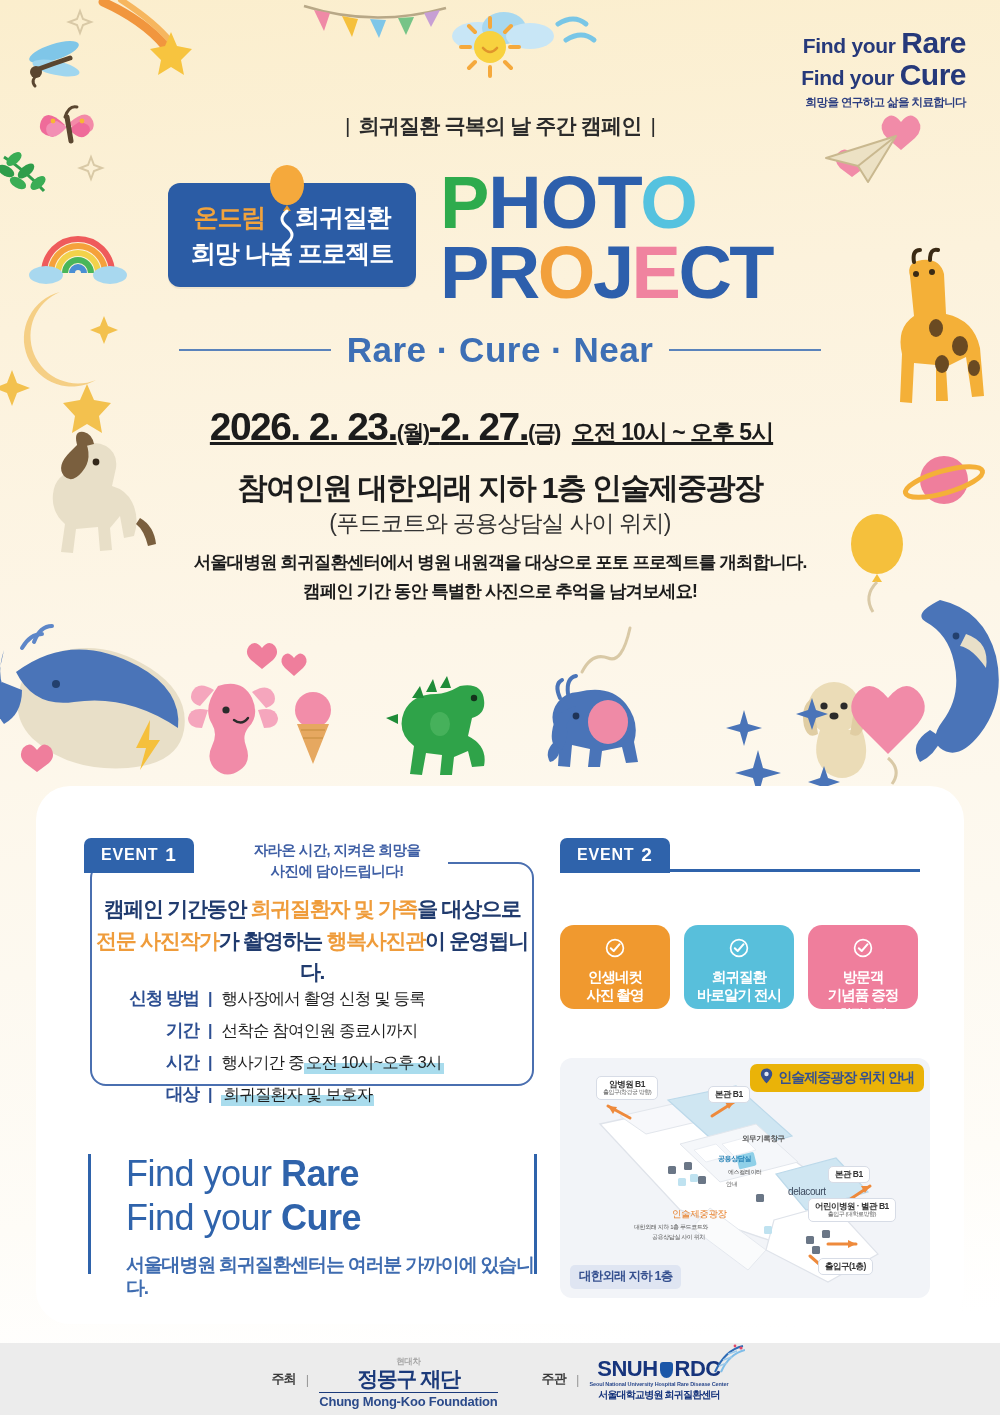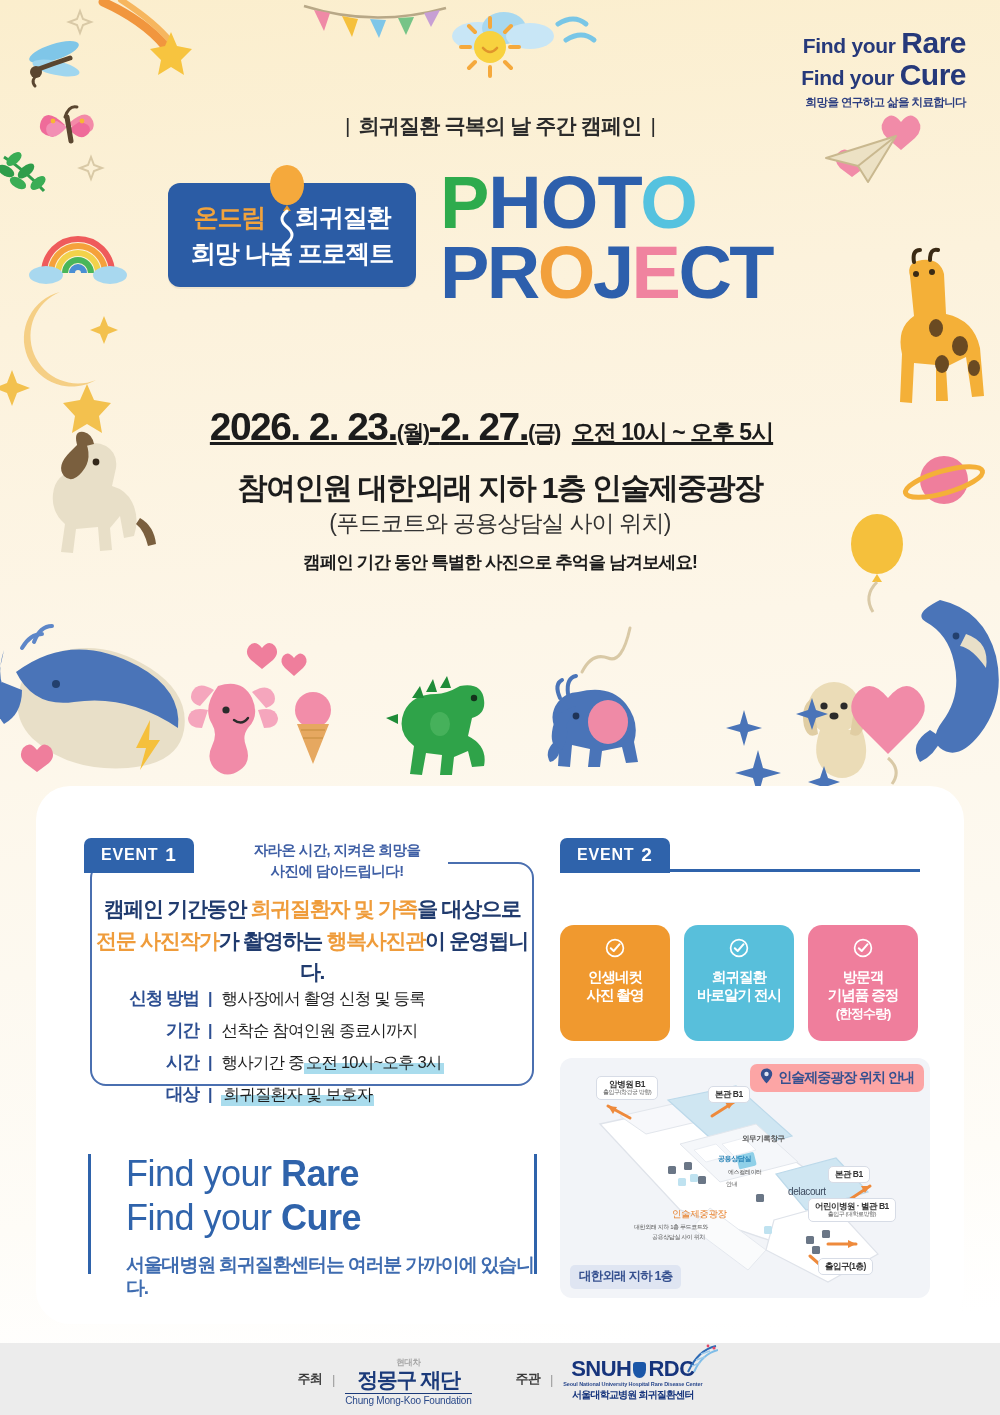--- a/index.html
+++ b/index.html
@@ -610,6 +610,11 @@
     </svg>
   </div>
 
+  <div id="rcn">
+    <span class="ln"></span>
+    <span class="txt">Rare · Cure · Near</span>
+    <span class="ln"></span>
+  </div>
 
   <div id="dateline">
     <span>2026. 2. 23.</span><span class="par">(월)</span><span>-</span><span>2. 27.</span><span class="par">(금)</span><span class="tm">오전 10시 ~ 오후 5시</span>

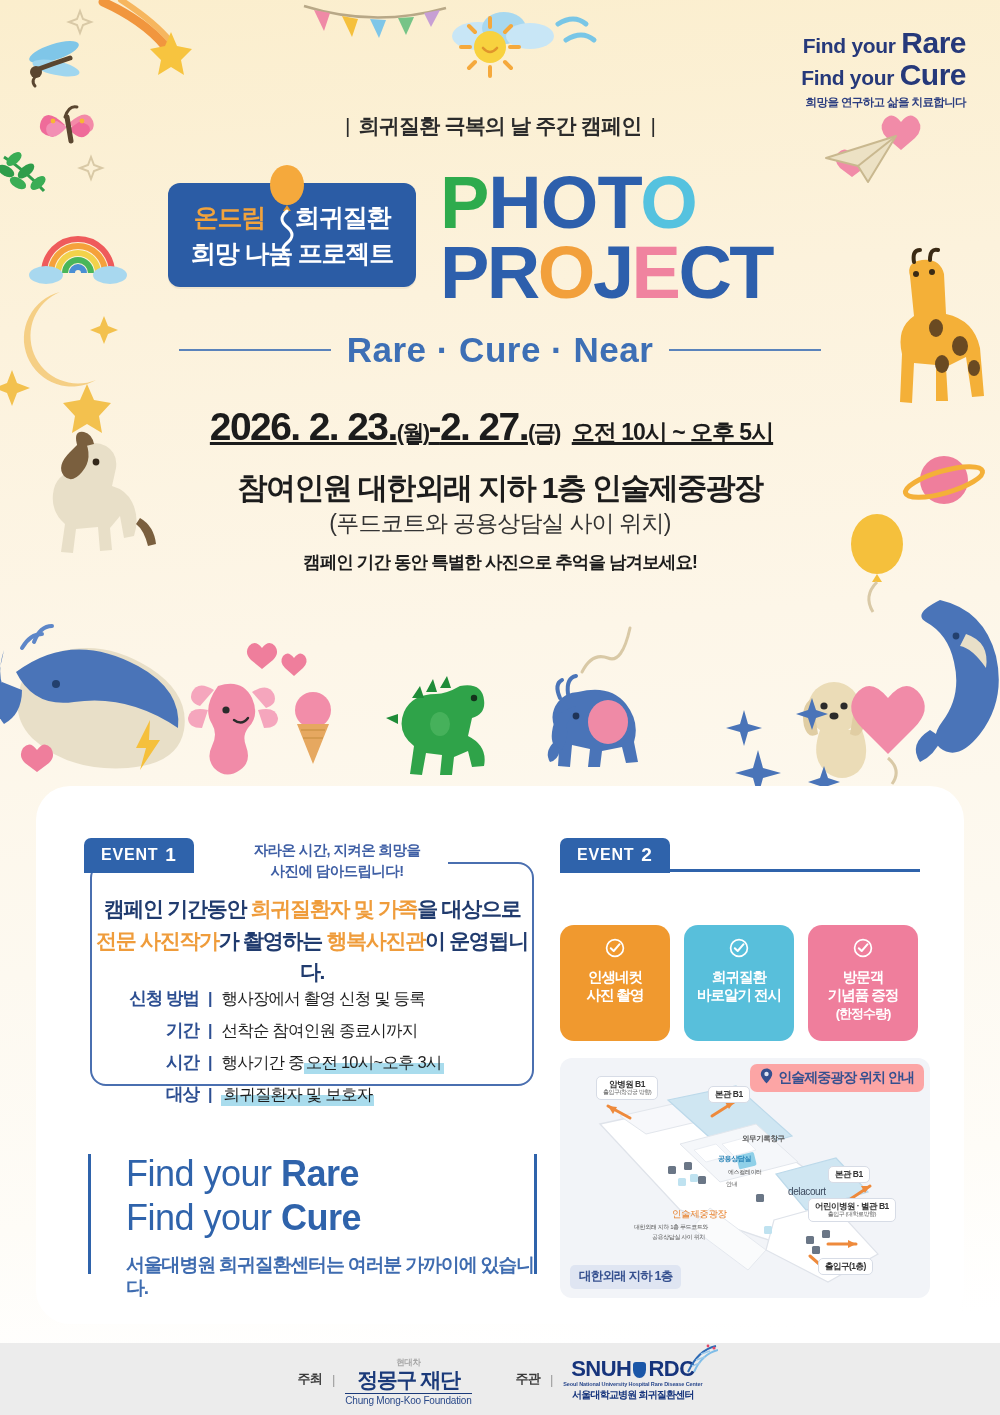--- a/index.html
+++ b/index.html
@@ -622,6 +622,7 @@
   <div id="placeline">참여인원 대한외래 지하 1층 인술제중광장</div>
   <div id="placesub">(푸드코트와 공용상담실 사이 위치)</div>
   <div id="desc">
+    <div>서울대병원 희귀질환센터에서 병원 내원객을 대상으로 포토 프로젝트를 개최합니다.</div>
     <div>캠페인 기간 동안 특별한 사진으로 추억을 남겨보세요!</div>
   </div>
 

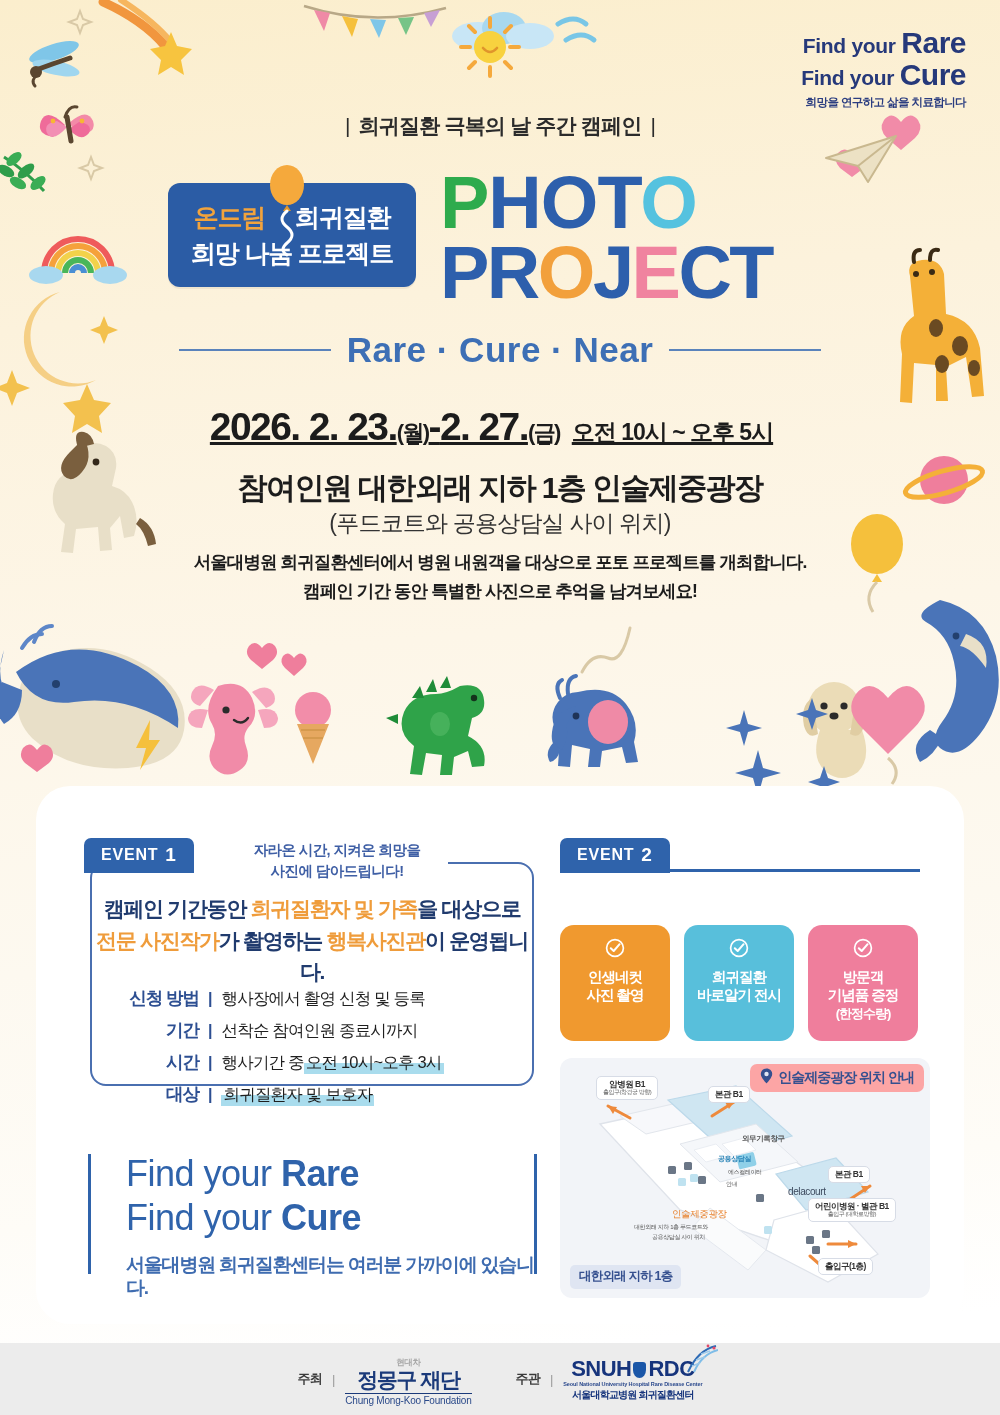--- a/index.html
+++ b/index.html
@@ -204,7 +204,7 @@
     display: flex; gap: 14px;
   }
   .ecard {
-    width: 110px; height: 116px; border-radius: 14px;
+    width: 110px; height: 84px; border-radius: 14px;
     display: flex; flex-direction: column; align-items: center;
     justify-content: flex-start; padding-top: 13px;
     color: #ffffff; text-align: center;

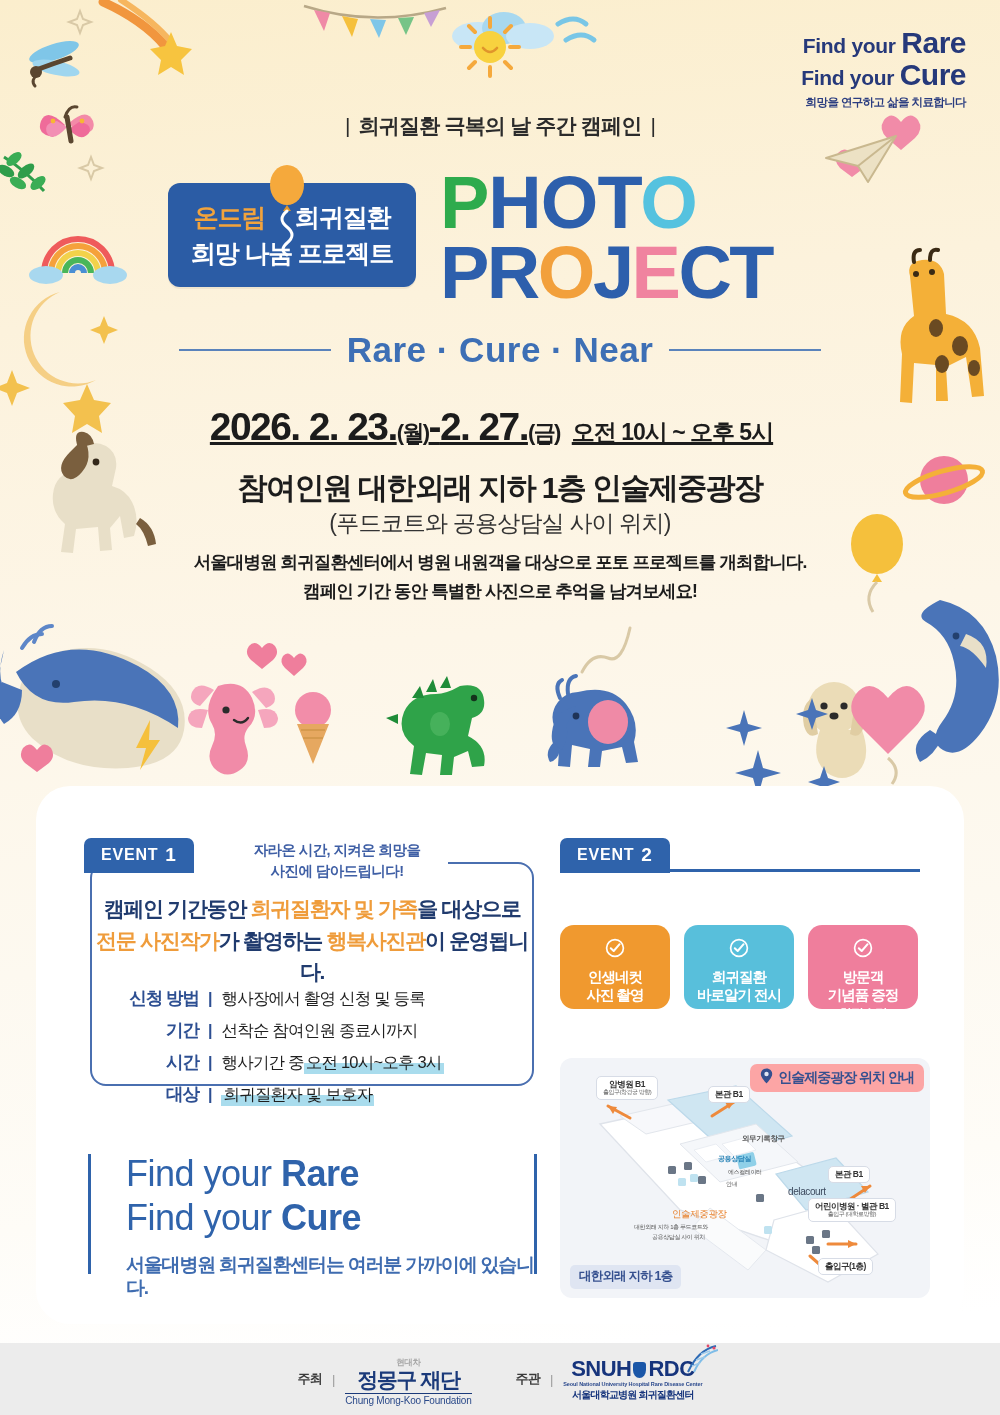--- a/index.html
+++ b/index.html
@@ -224,7 +224,7 @@
   }
   #map-banner {
     position: absolute; right: 6px; top: 6px;
-    background: #fca5a5; border-radius: 7px;
+    background: #eab308; border-radius: 7px;
     padding: 4px 10px 5px;
     display: flex; align-items: center; gap: 5px;
     font-size: 14px; font-weight: 800; color: #35508f; letter-spacing: -1px;

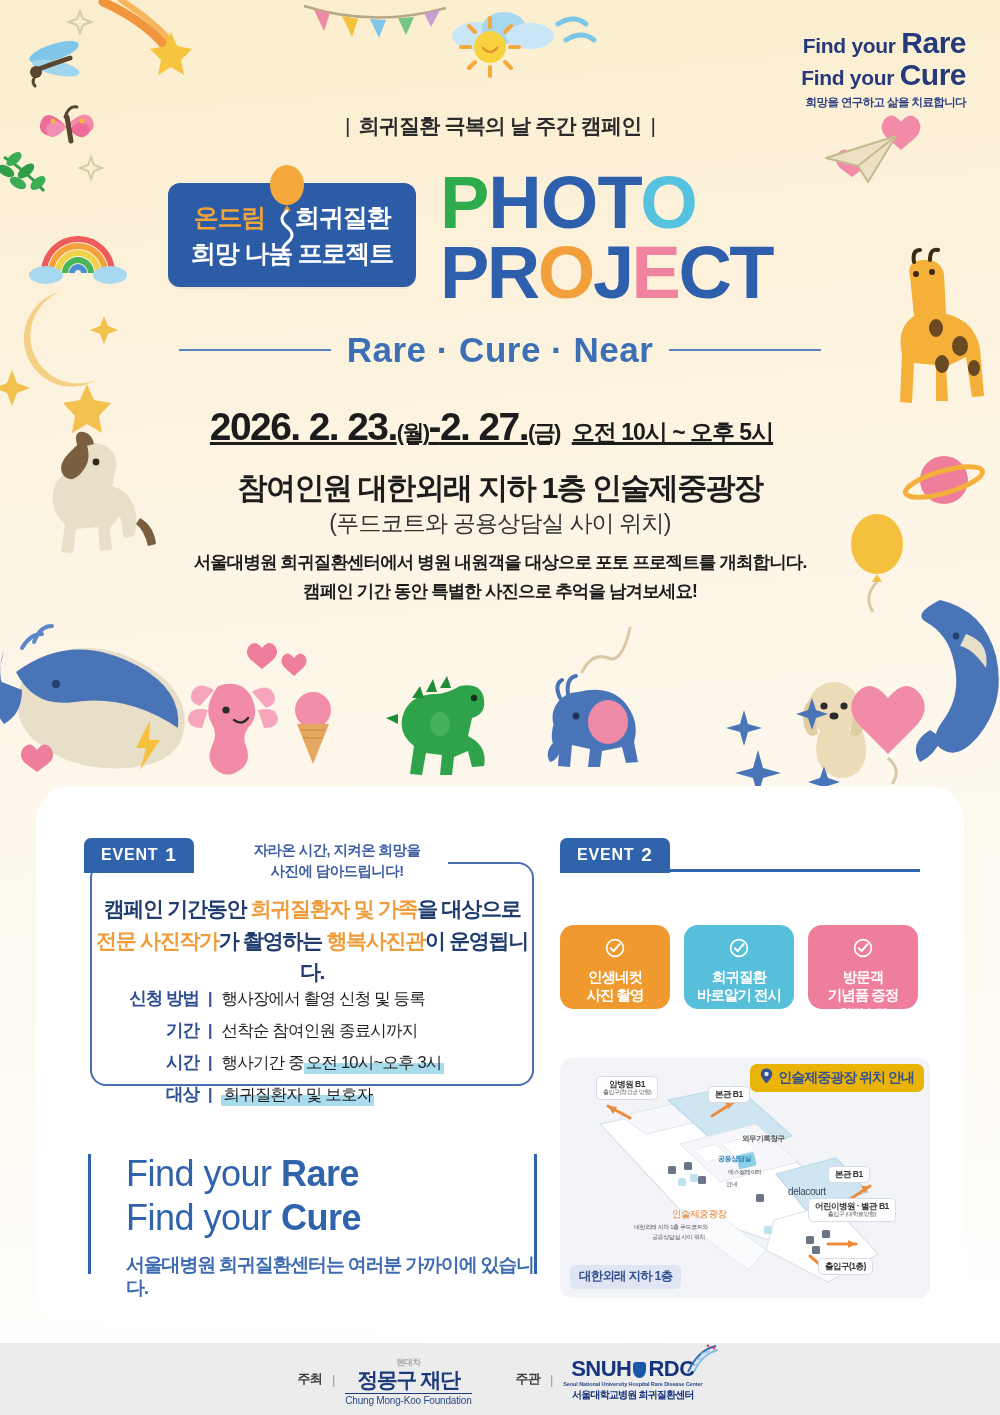--- a/index.html
+++ b/index.html
@@ -270,7 +270,7 @@
     margin-top: 1px;
     border-bottom: 1.5px solid #1b3a7a; padding-bottom: 3px;
   }
-  .logo-cmk .t3 { font-size: 10px; color: #2b4a8a; font-weight: 400; margin-top: 2px; letter-spacing: -0.2px;}
+  .logo-cmk .t3 { font-size: 13px; color: #2b4a8a; font-weight: 700; margin-top: 2px; letter-spacing: -0.2px;}
   .logo-snuh { position: relative; text-align: center; line-height: 1; }
   .logo-snuh .s1 {
     font-size: 22px; font-weight: 800; color: #16347c; letter-spacing: -0.5px;

